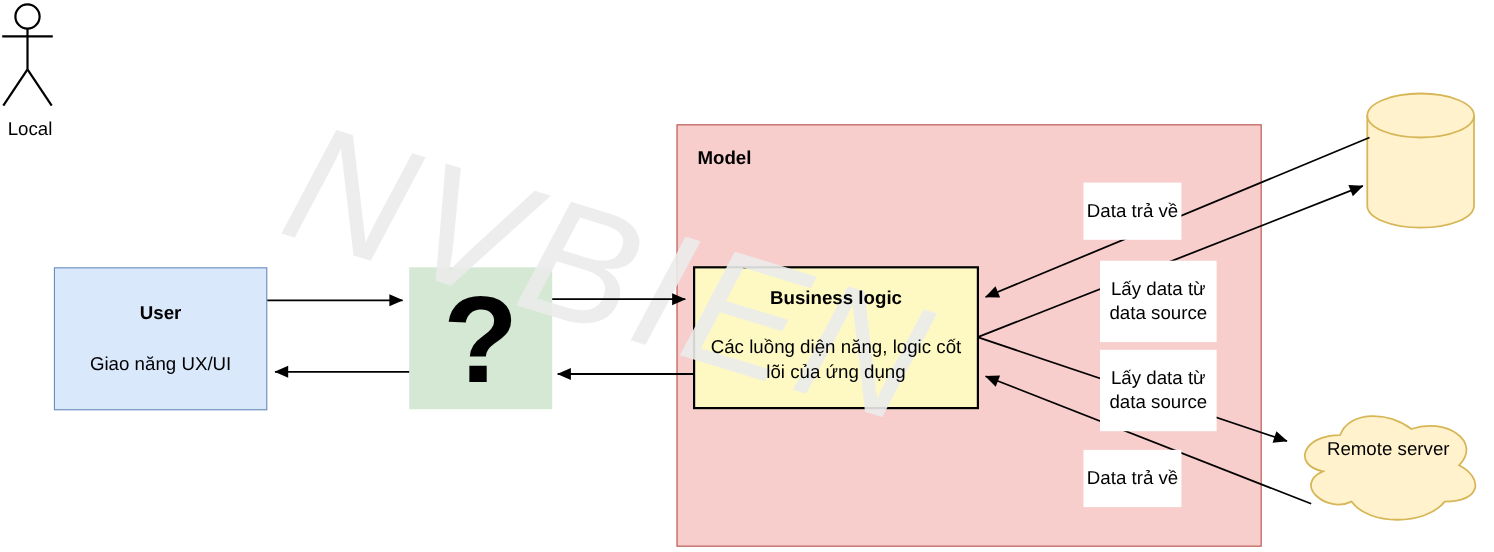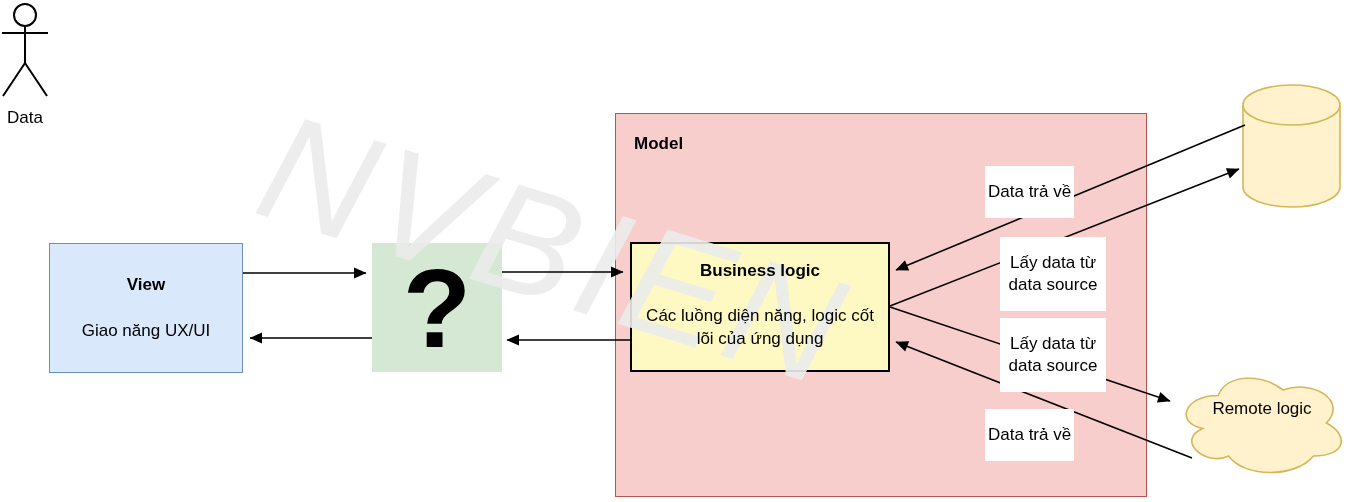--- a/index.html
+++ b/index.html
@@ -147,7 +147,7 @@
     <line class="edge" marker-end="url(#arr)" x1="1192" y1="458" x2="896" y2="342"></line>
   </svg>
 
-  <div class="lbl lbl-user">Data</div>
+  <div class="lbl lbl-user">Local</div>
 
   <div class="lbl bg lbl-data-return-top">Data trả về</div>
   <div class="lbl bg wrap lbl-fetch-top">Lấy data từ data source</div>

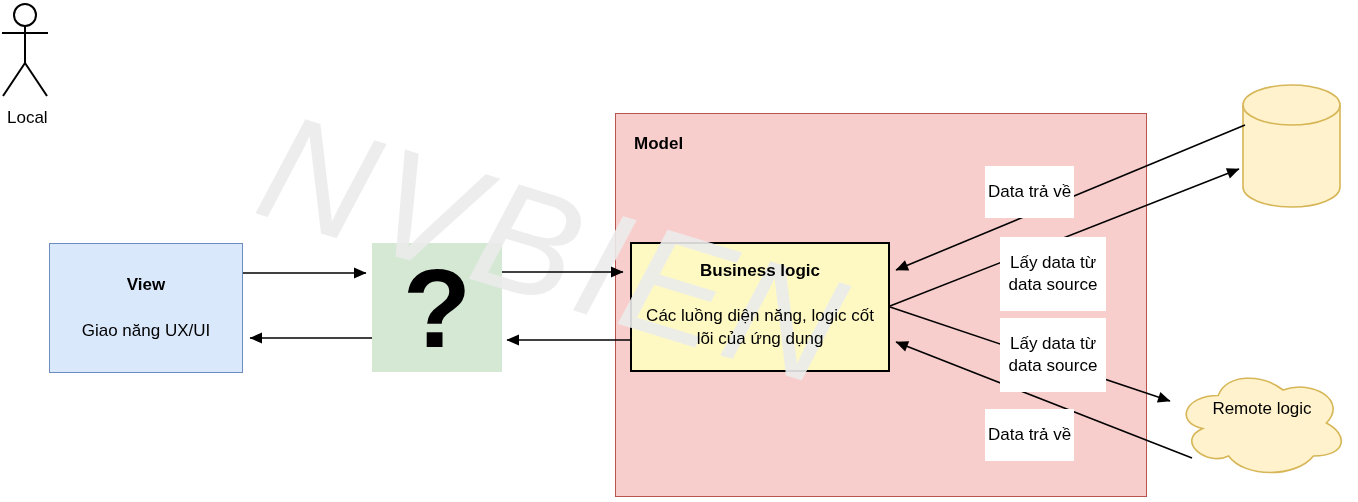--- a/index.html
+++ b/index.html
@@ -87,7 +87,7 @@
 <div class="canvas">
 
   <div class="node view-box">
-    <span class="txt title">View</span>
+    <span class="txt title">User</span>
     <span class="txt sub">Giao năng UX/UI</span>
   </div>
 

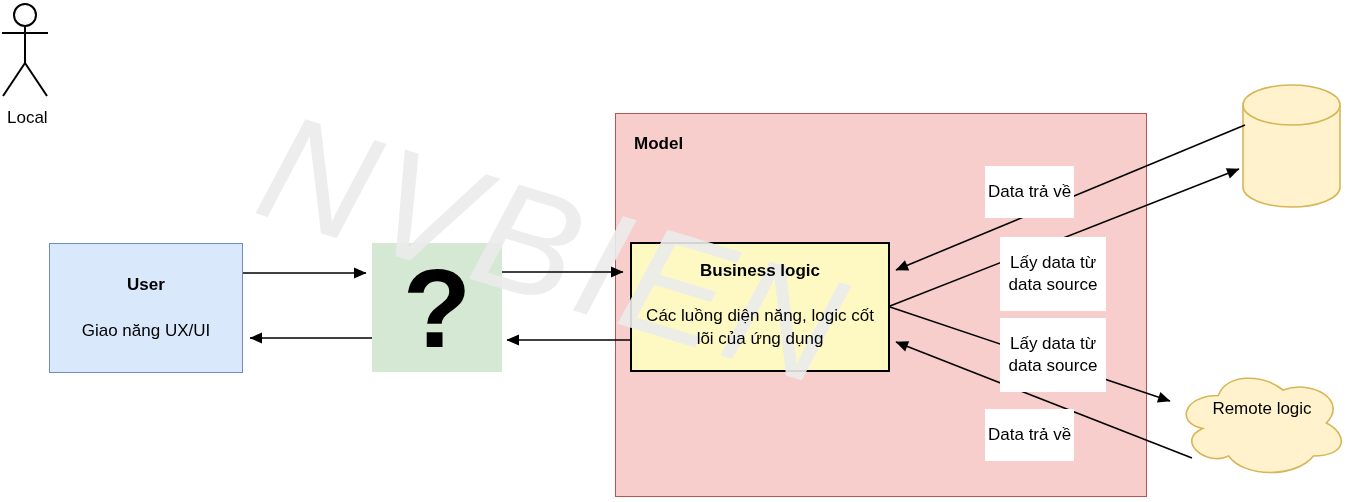--- a/index.html
+++ b/index.html
@@ -154,7 +154,7 @@
   <div class="lbl bg wrap lbl-fetch-bottom">Lấy data từ data source</div>
   <div class="lbl bg lbl-data-return-bottom">Data trả về</div>
 
-  <div class="lbl wrap lbl-cloud">Remote logic</div>
+  <div class="lbl wrap lbl-cloud">Remote server</div>
 
 </div>
 

